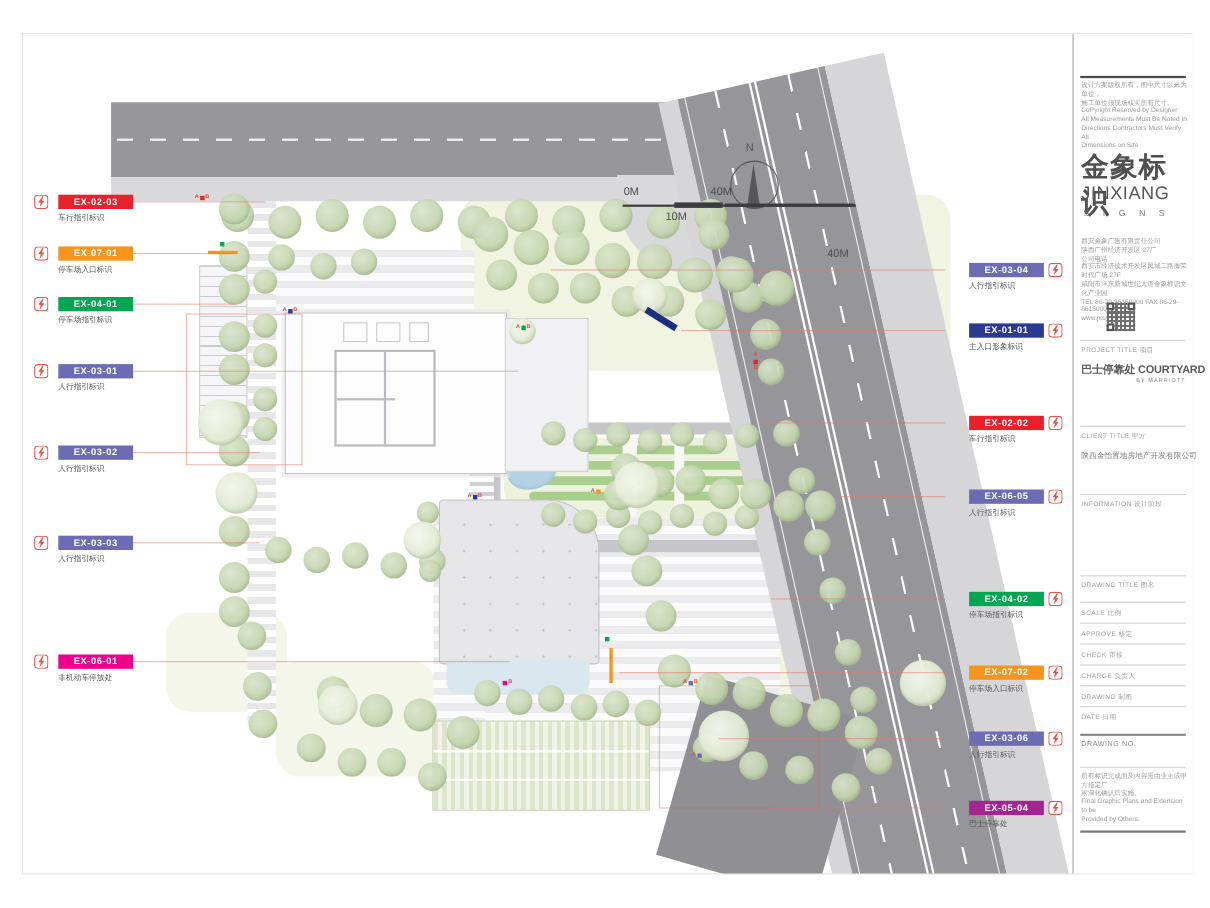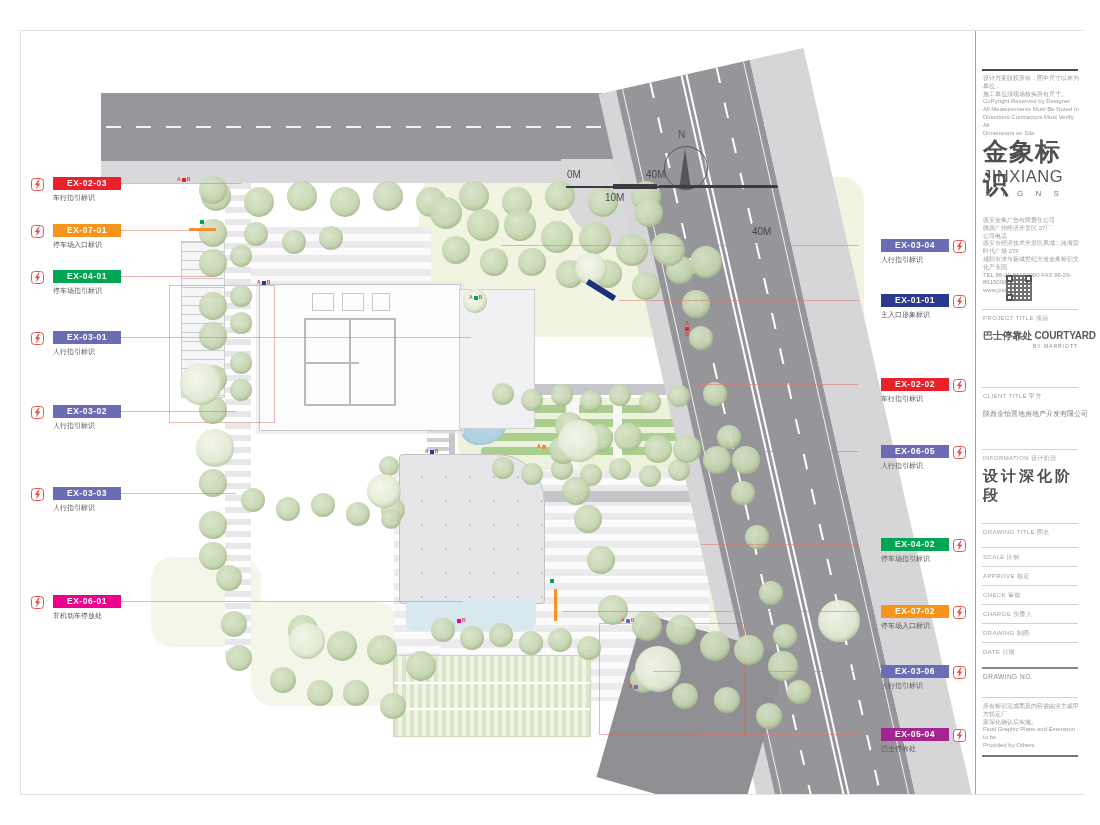--- a/index.html
+++ b/index.html
@@ -535,7 +535,6 @@
     <div class="client-name">陕西金怡置地房地产开发有限公司</div>
     <div class="hair" style="top:418px;"></div>
     <div class="sec-label" style="top:423px;">INFORMATION 设计阶段</div>
-    <div class="stage">设计深化阶段</div>
     <div class="hair" style="top:492px;"></div>
     <div class="sec-label" style="top:497px;">DRAWING TITLE 图名</div>
     <div id="panel-rows">

